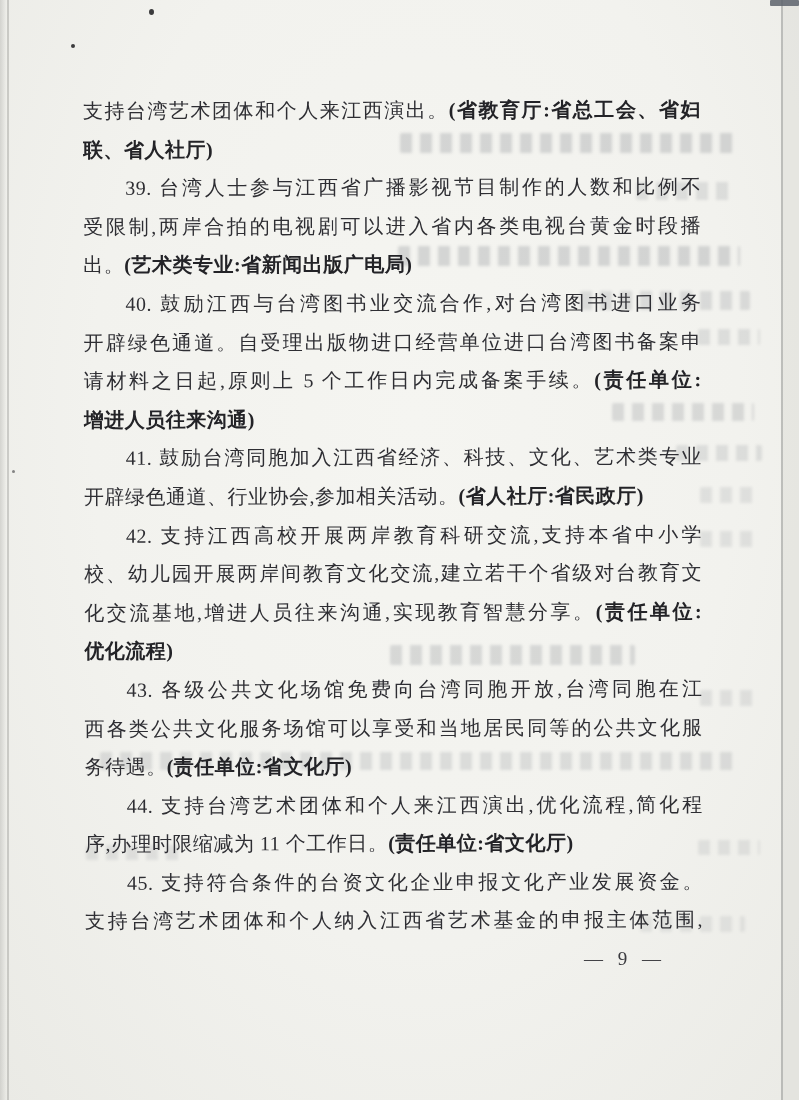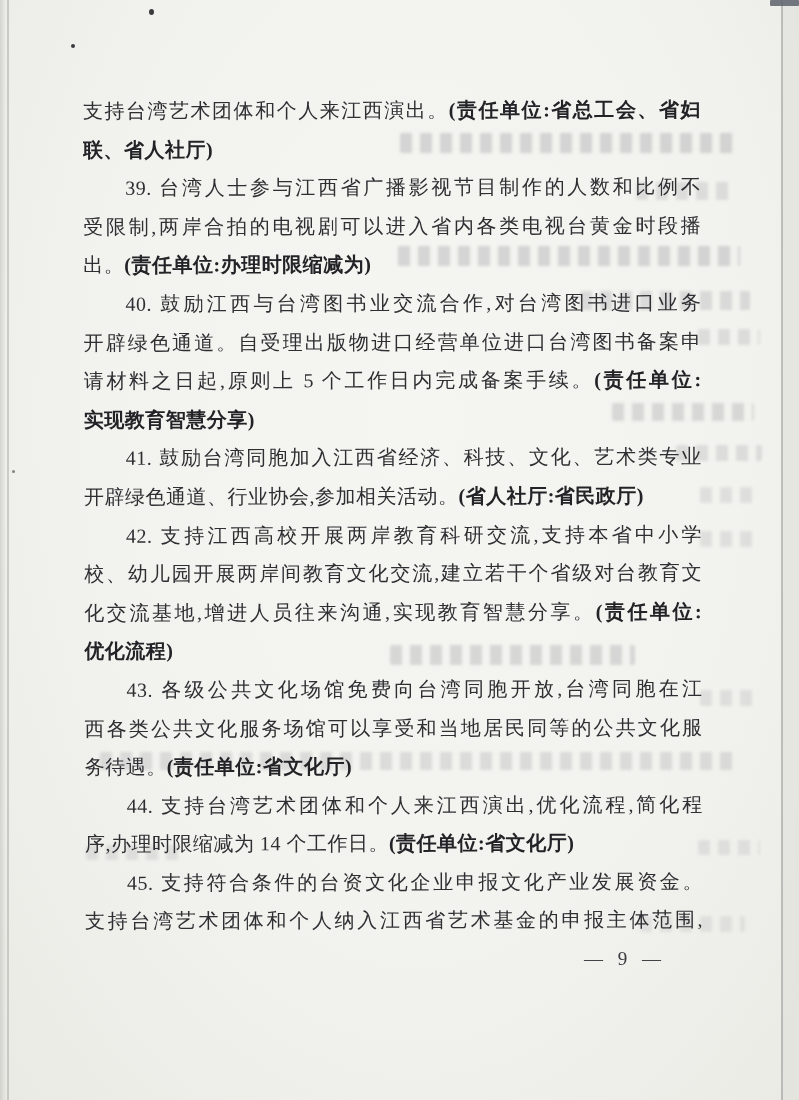--- a/index.html
+++ b/index.html
@@ -79,7 +79,7 @@
 <div class="bleed" style="left:640px;top:916px;width:105px;height:16px;opacity:.20;"></div>
 
 <div class="content">
-  <div class="line full"><span class="seg">支持台湾艺术团体和个人来江西演出。</span><span class="seg b">(责任单位:省总工会、省妇</span></div>
+  <div class="line full"><span class="seg">支持台湾艺术团体和个人来江西演出。</span><span class="seg b">(省教育厅:省总工会、省妇</span></div>
   <div class="line"><span class="seg b">联、省人社厅)</span></div>
   <div class="line full indent"><span class="seg">39. 台湾人士参与江西省广播影视节目制作的人数和比例不</span></div>
   <div class="line full"><span class="seg">受限制,两岸合拍的电视剧可以进入省内各类电视台黄金时段播</span></div>

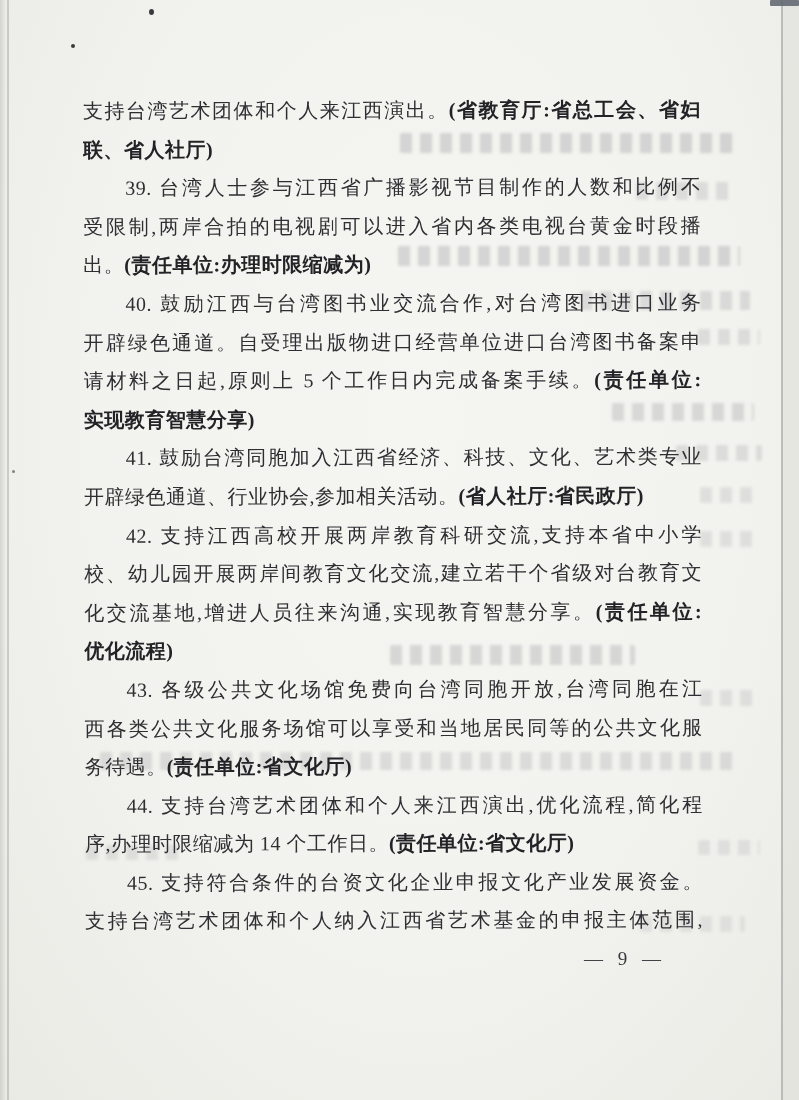--- a/index.html
+++ b/index.html
@@ -83,7 +83,7 @@
   <div class="line"><span class="seg b">联、省人社厅)</span></div>
   <div class="line full indent"><span class="seg">39. 台湾人士参与江西省广播影视节目制作的人数和比例不</span></div>
   <div class="line full"><span class="seg">受限制,两岸合拍的电视剧可以进入省内各类电视台黄金时段播</span></div>
-  <div class="line"><span class="seg">出。</span><span class="seg b">(责任单位:办理时限缩减为)</span></div>
+  <div class="line"><span class="seg">出。</span><span class="seg b">(艺术类专业:省新闻出版广电局)</span></div>
   <div class="line full indent"><span class="seg">40. 鼓励江西与台湾图书业交流合作,对台湾图书进口业务</span></div>
   <div class="line full"><span class="seg">开辟绿色通道。自受理出版物进口经营单位进口台湾图书备案申</span></div>
   <div class="line full"><span class="seg">请材料之日起,原则上 5 个工作日内完成备案手续。</span><span class="seg b">(责任单位:</span></div>

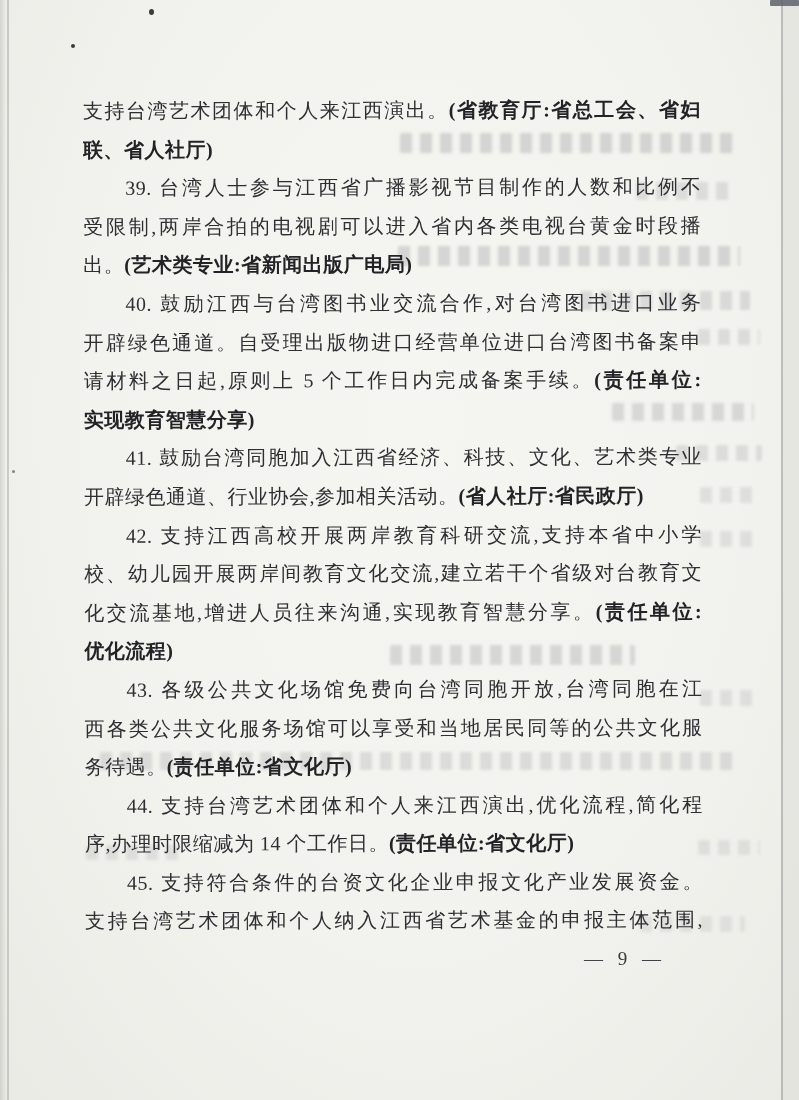--- a/index.html
+++ b/index.html
@@ -87,7 +87,7 @@
   <div class="line full indent"><span class="seg">40. 鼓励江西与台湾图书业交流合作,对台湾图书进口业务</span></div>
   <div class="line full"><span class="seg">开辟绿色通道。自受理出版物进口经营单位进口台湾图书备案申</span></div>
   <div class="line full"><span class="seg">请材料之日起,原则上 5 个工作日内完成备案手续。</span><span class="seg b">(责任单位:</span></div>
-  <div class="line"><span class="seg b">实现教育智慧分享)</span></div>
+  <div class="line"><span class="seg b">增进人员往来沟通)</span></div>
   <div class="line full indent"><span class="seg">41. 鼓励台湾同胞加入江西省经济、科技、文化、艺术类专业</span></div>
   <div class="line"><span class="seg">开辟绿色通道、行业协会,参加相关活动。</span><span class="seg b">(省人社厅:省民政厅)</span></div>
   <div class="line full indent"><span class="seg">42. 支持江西高校开展两岸教育科研交流,支持本省中小学</span></div>

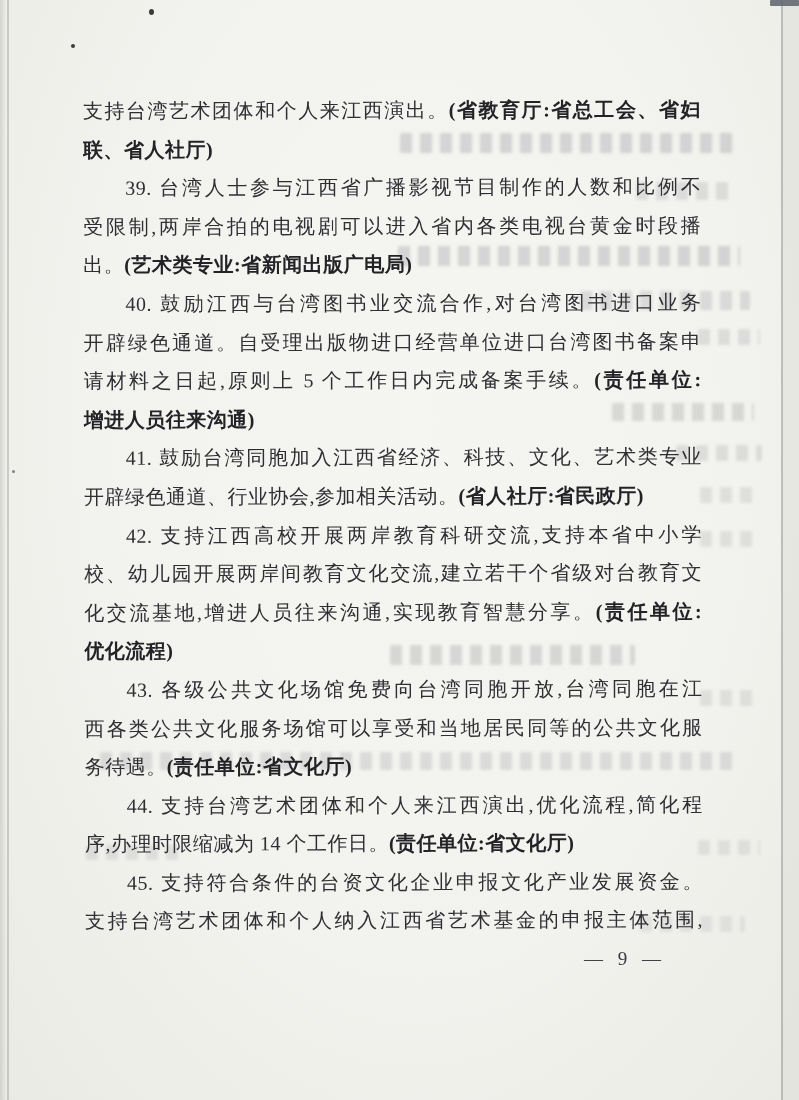--- a/index.html
+++ b/index.html
@@ -98,7 +98,7 @@
   <div class="line full"><span class="seg">西各类公共文化服务场馆可以享受和当地居民同等的公共文化服</span></div>
   <div class="line"><span class="seg">务待遇。</span><span class="seg b">(责任单位:省文化厅)</span></div>
   <div class="line full indent"><span class="seg">44. 支持台湾艺术团体和个人来江西演出,优化流程,简化程</span></div>
-  <div class="line"><span class="seg">序,办理时限缩减为 14 个工作日。</span><span class="seg b">(责任单位:省文化厅)</span></div>
+  <div class="line"><span class="seg">序,办理时限缩减为 11 个工作日。</span><span class="seg b">(责任单位:省文化厅)</span></div>
   <div class="line full indent"><span class="seg">45. 支持符合条件的台资文化企业申报文化产业发展资金。</span></div>
   <div class="line full"><span class="seg">支持台湾艺术团体和个人纳入江西省艺术基金的申报主体范围,</span></div>
 </div>

